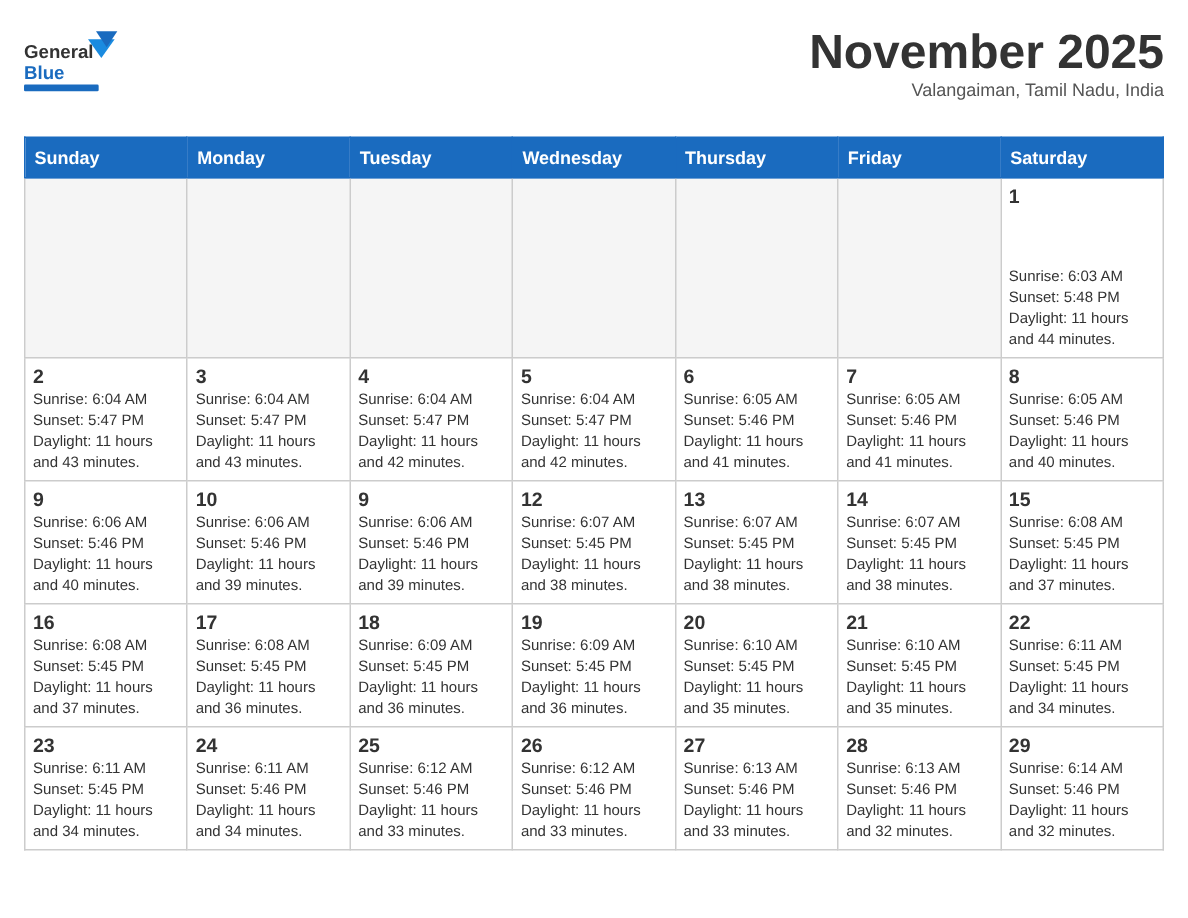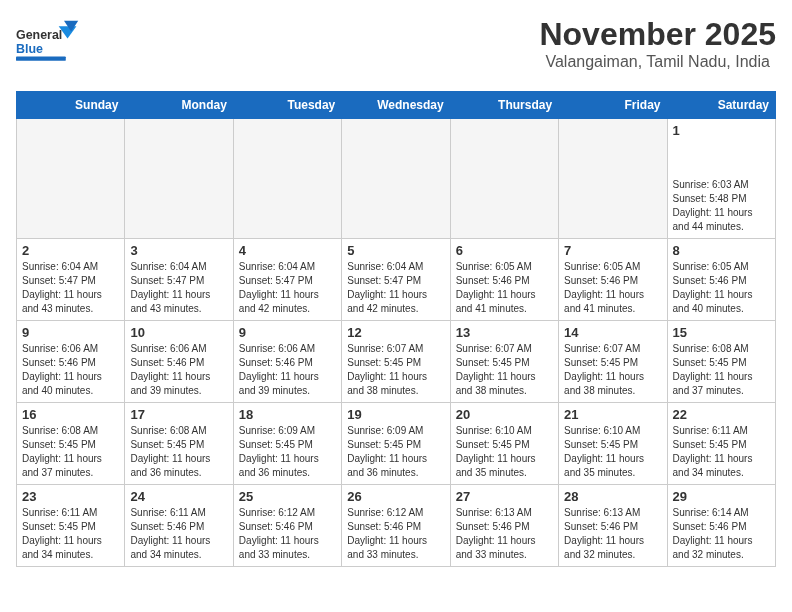--- a/index.html
+++ b/index.html
@@ -22,7 +22,7 @@
       align-items: flex-start;
     }
     .title-section {
-      text-align: center;
+      text-align: right;
     }
     .month-title {
       font-size: 32px;

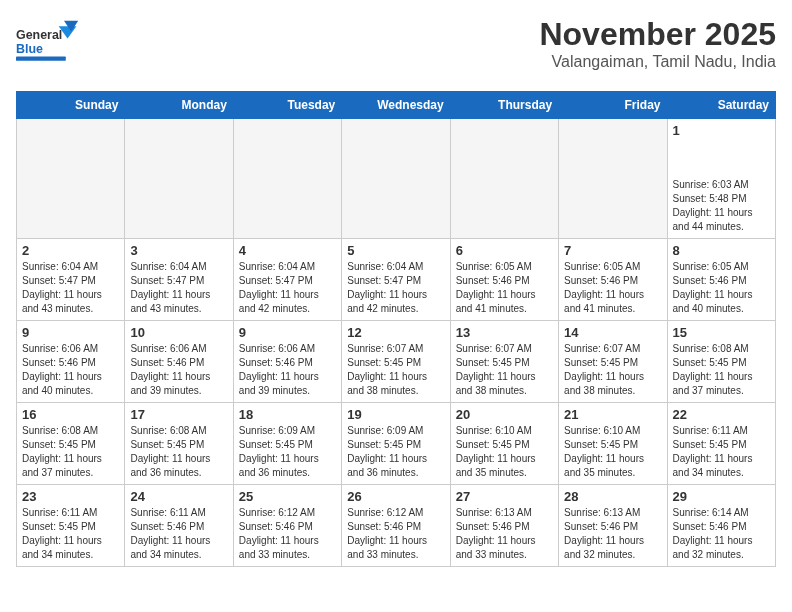--- a/index.html
+++ b/index.html
@@ -30,7 +30,7 @@
       color: #333;
     }
     .location-title {
-      font-size: 16px;
+      font-size: 12px;
       color: #555;
     }
     .calendar {

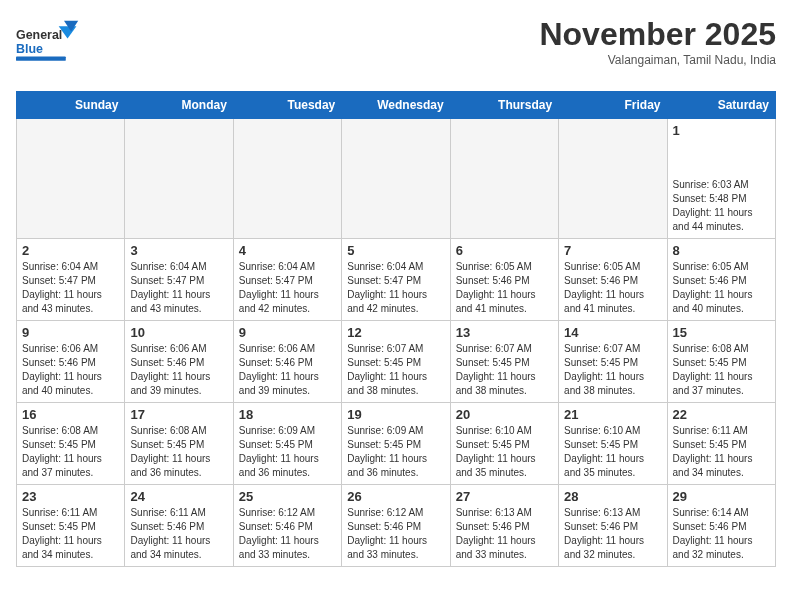--- a/index.html
+++ b/index.html
@@ -42,7 +42,7 @@
     .calendar th {
       background: #1a6bbf;
       color: #fff;
-      text-align: right;
+      text-align: left;
       padding: 6px 6px;
       font-size: 12px;
       font-weight: bold;

